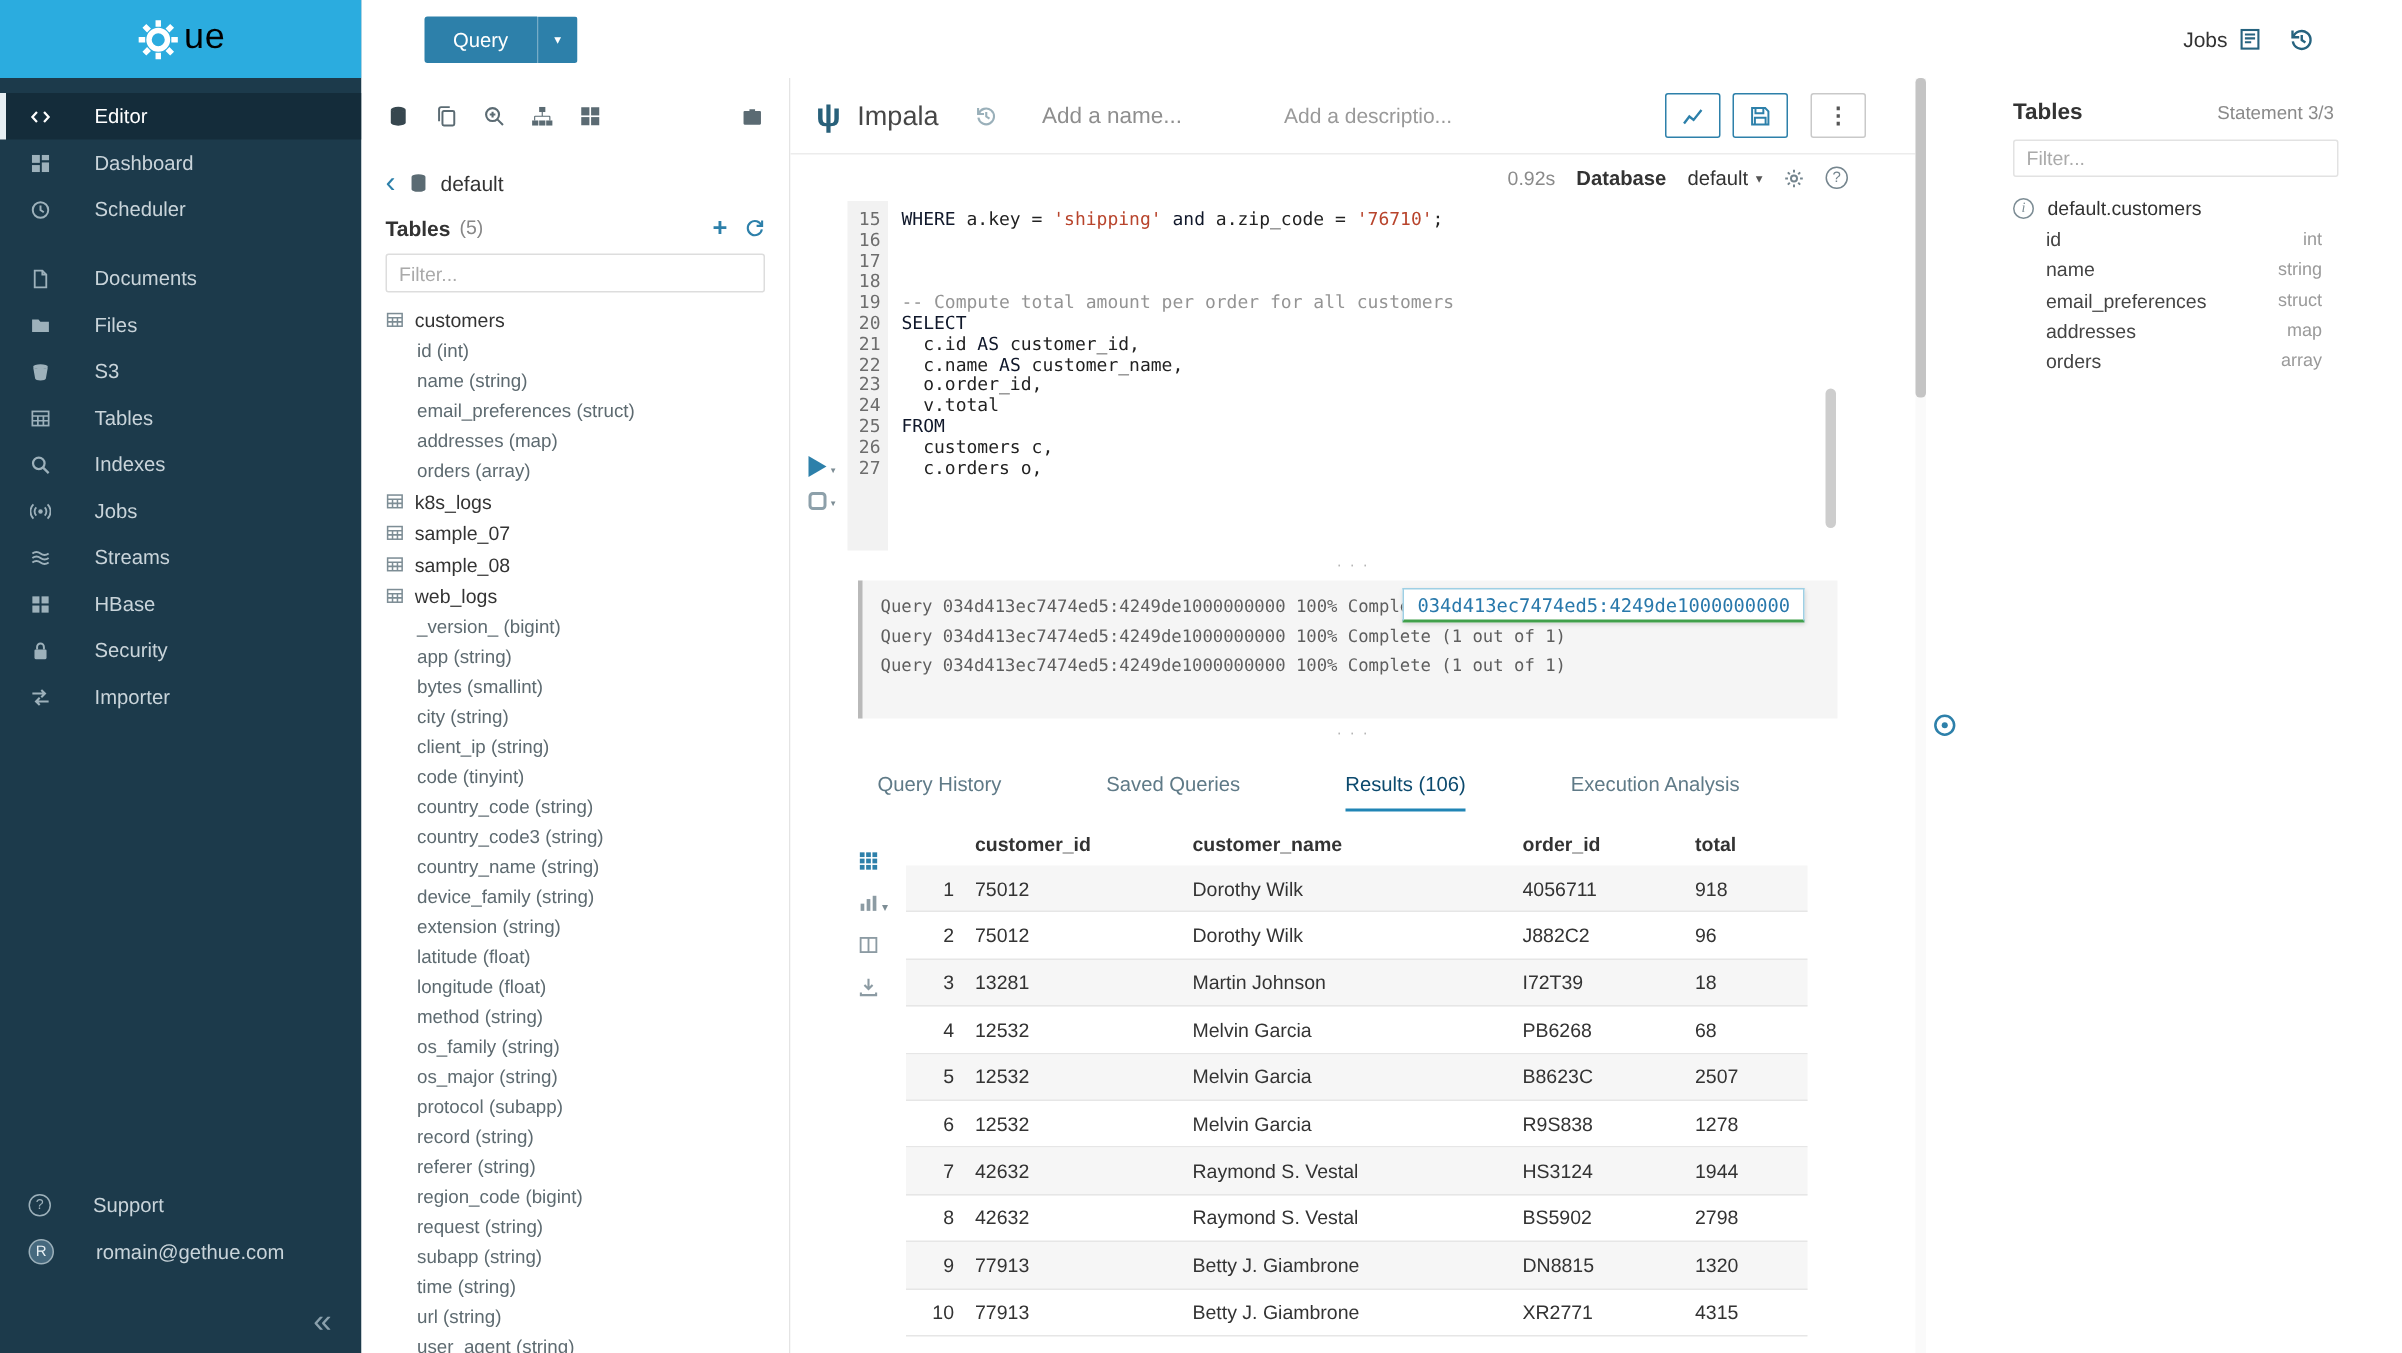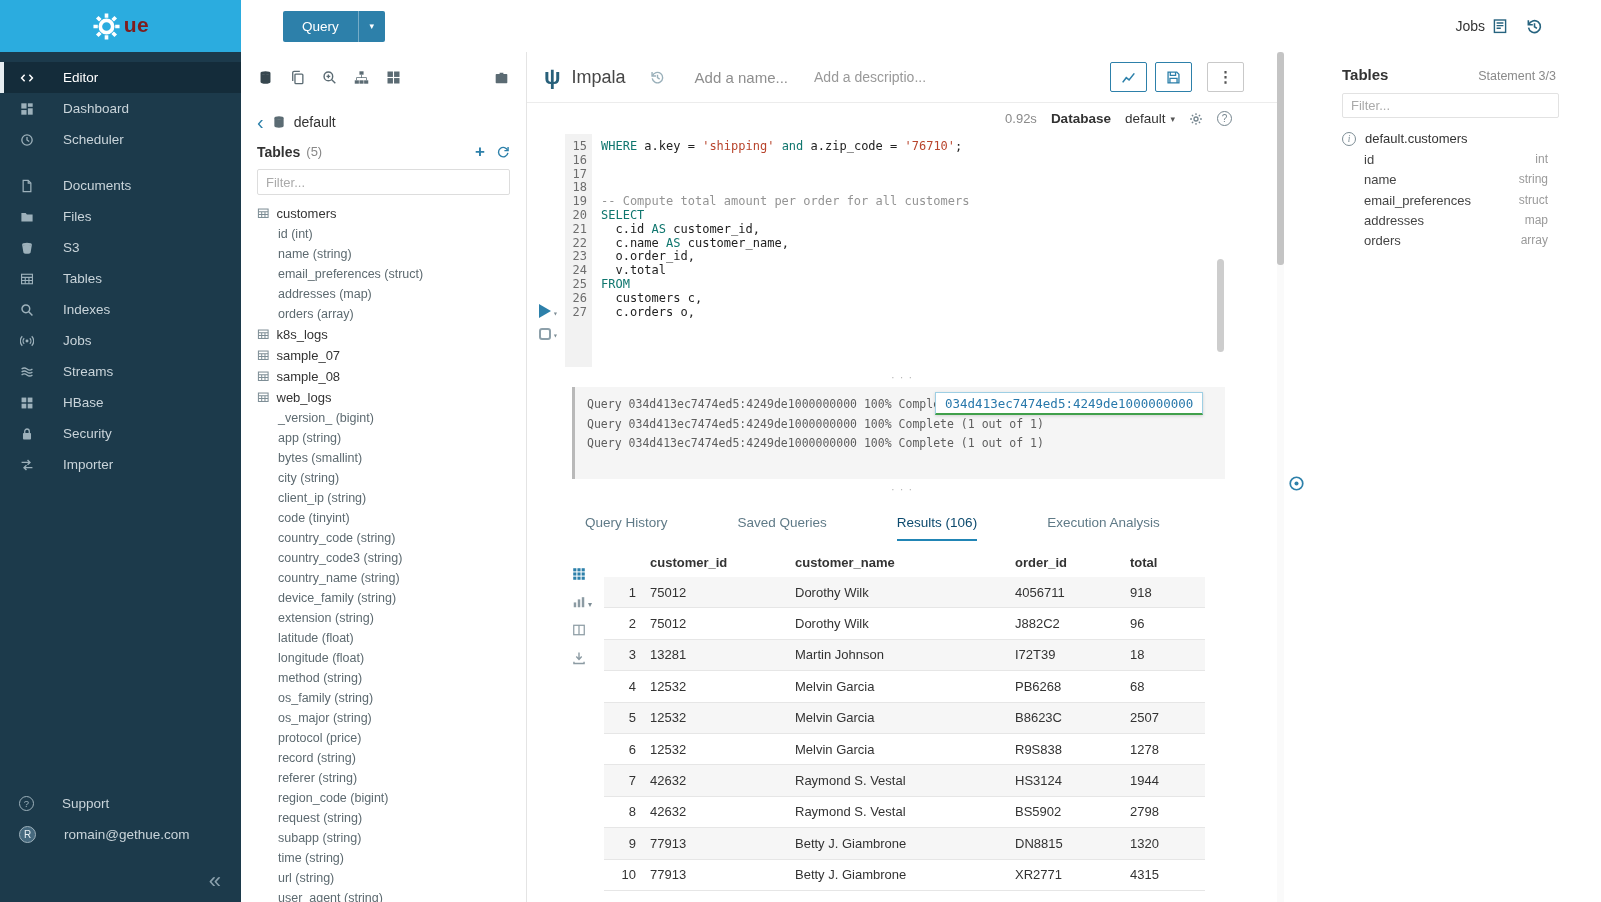--- a/index.html
+++ b/index.html
@@ -12,7 +12,7 @@
 #sidebar{position:absolute;left:0;top:0;width:241px;height:902px;background:#1c3a4b}
 .logo-band{height:52px;background:#2bacdf;display:flex;align-items:center;justify-content:center;gap:3px;cursor:pointer}
 .logo-gear svg{width:29px;height:29px}
-.logo-text{font-size:21px;font-weight:bold;color:#7f1d1d;letter-spacing:.5px;line-height:1;padding-bottom:3px}
+.logo-text{font-size:24px;font-weight:normal;color:#000000;letter-spacing:.5px;line-height:1;padding-bottom:3px}
 #nav-groups{padding-top:10px}
 .nav-group{margin-bottom:15px}
 .nav-item{height:31px;display:flex;align-items:center;gap:28px;padding-left:19px;font-size:13.5px;color:#c9d4da;cursor:pointer}

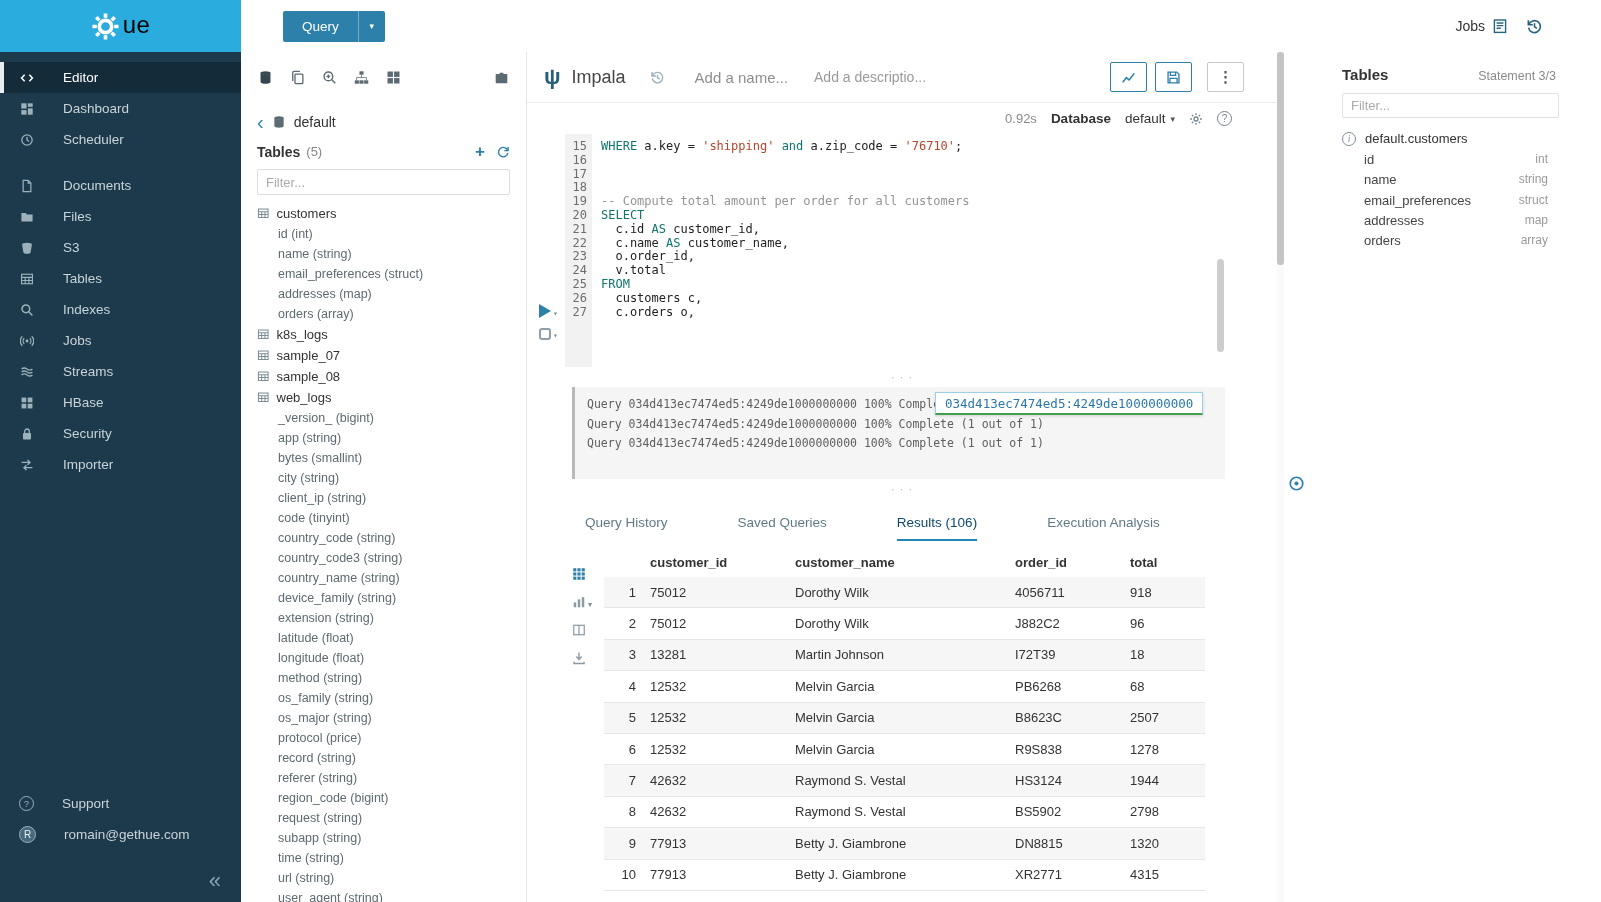--- a/index.html
+++ b/index.html
@@ -75,7 +75,7 @@
 .eh-hist{color:#9ab0ba;margin-left:24px;cursor:pointer}
 .eh-hist svg{width:15px;height:15px}
 .add-name{font-size:15px;color:#8e8e8e;margin-left:30px;cursor:text}
-.add-desc{font-size:14px;color:#999;margin-left:26px;cursor:text}
+.add-desc{font-size:14px;color:#999;margin-left:68px;cursor:text}
 .eh-actions{margin-left:auto;display:flex;align-items:center;gap:8px}
 .icon-btn{width:37px;height:30px;border:1px solid #2d80aa;color:#2d80aa;background:#fff;border-radius:2px;display:flex;align-items:center;justify-content:center;cursor:pointer}
 .icon-btn.neutral{border-color:#c9c9c9;color:#555;margin-left:7px;font-size:15px;font-weight:bold}

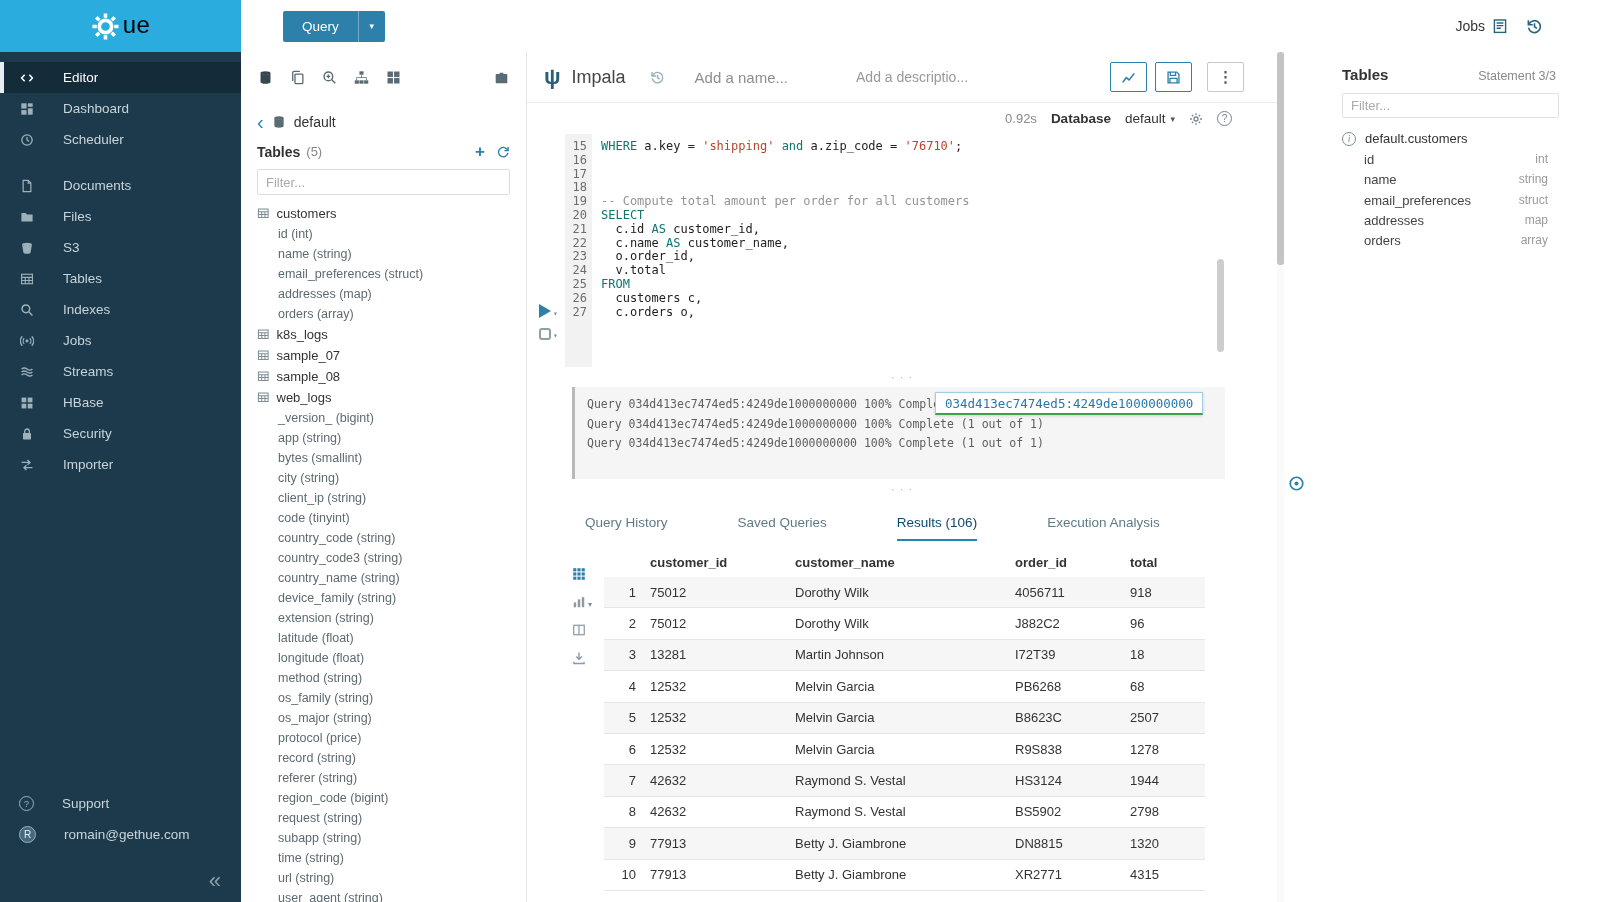--- a/index.html
+++ b/index.html
@@ -94,7 +94,7 @@
 .code-row{display:flex;height:13.8px;line-height:13.8px;padding-left:38px;position:relative}
 .ln{width:27px;text-align:right;padding-right:5px;color:#6d6d6d;flex:none}
 .src{padding-left:9px;white-space:pre;color:#222}
-.sy-k{color:#0f766e}
+.sy-k{color:#0f172a}
 .sy-s{color:#b8442c}
 .sy-c{color:#949494}
 .sy-t{color:#222}

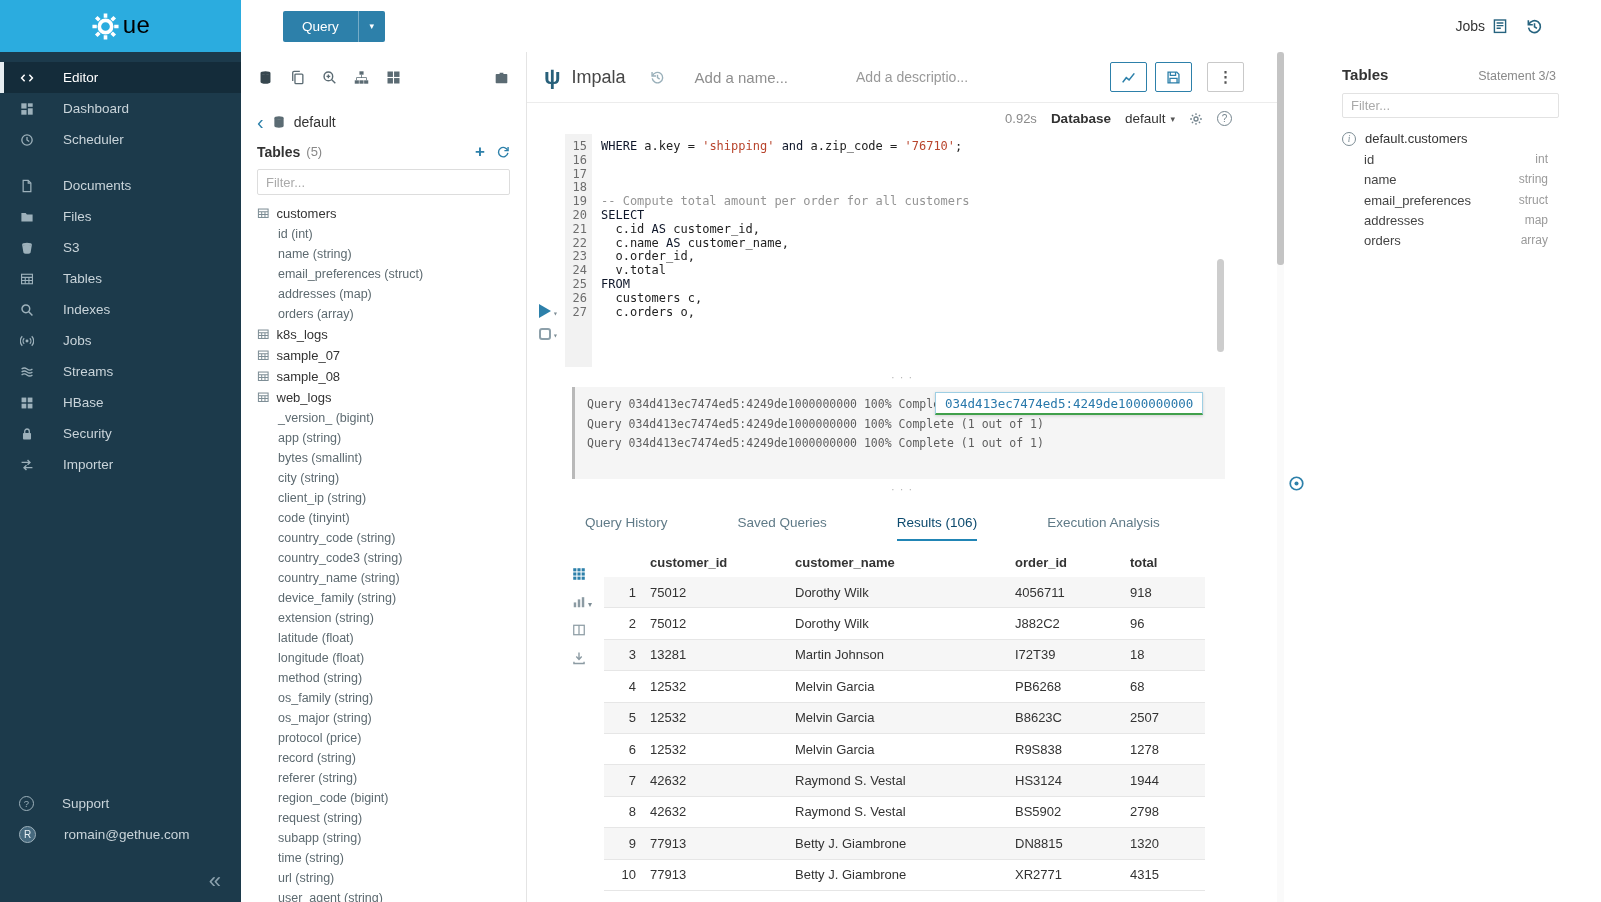--- a/index.html
+++ b/index.html
@@ -471,7 +471,7 @@
         <div class="tree-col">method (string)</div>
         <div class="tree-col">os_family (string)</div>
         <div class="tree-col">os_major (string)</div>
-        <div class="tree-col">protocol (price)</div>
+        <div class="tree-col">protocol (subapp)</div>
         <div class="tree-col">record (string)</div>
         <div class="tree-col">referer (string)</div>
         <div class="tree-col">region_code (bigint)</div>

